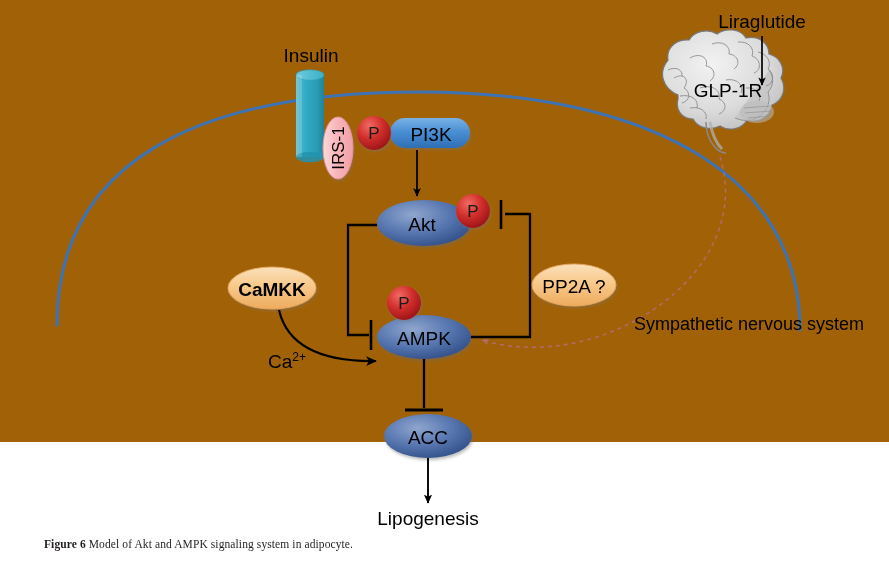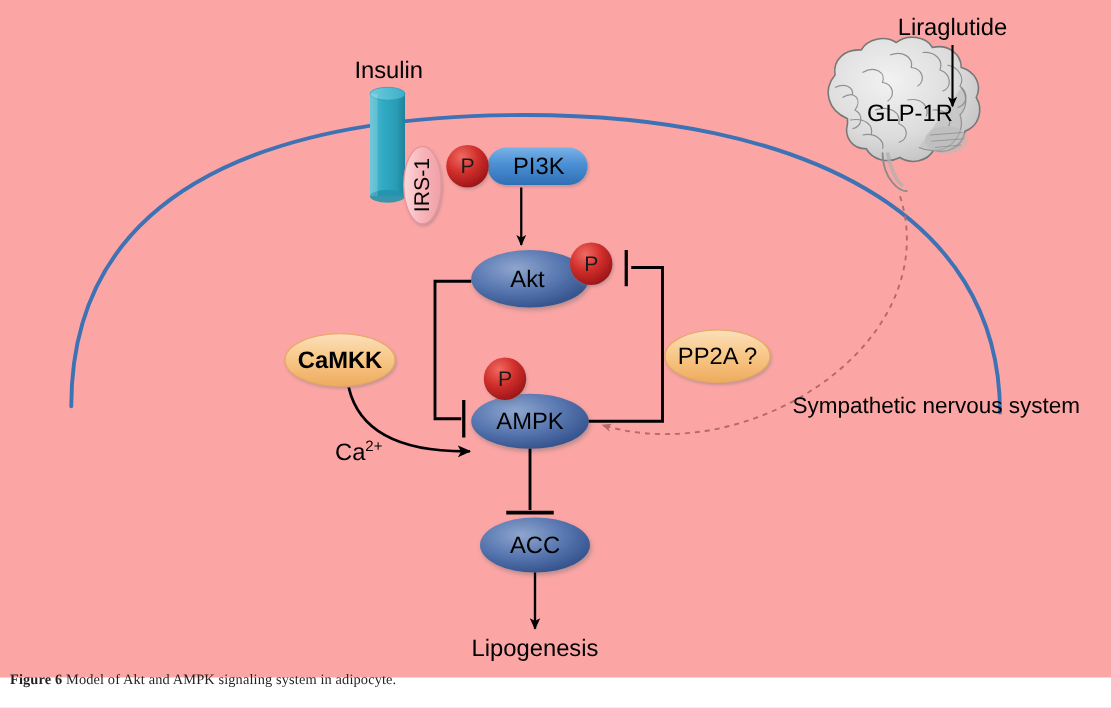--- a/index.html
+++ b/index.html
@@ -17,8 +17,8 @@
   #figure-root {
     position: relative;
     width: 889px;
-    height: 542px;
-    background: #fca5a5;
+    height: 442px;
+    background: #a16207;
   }
   #diagram-svg {
     position: absolute;

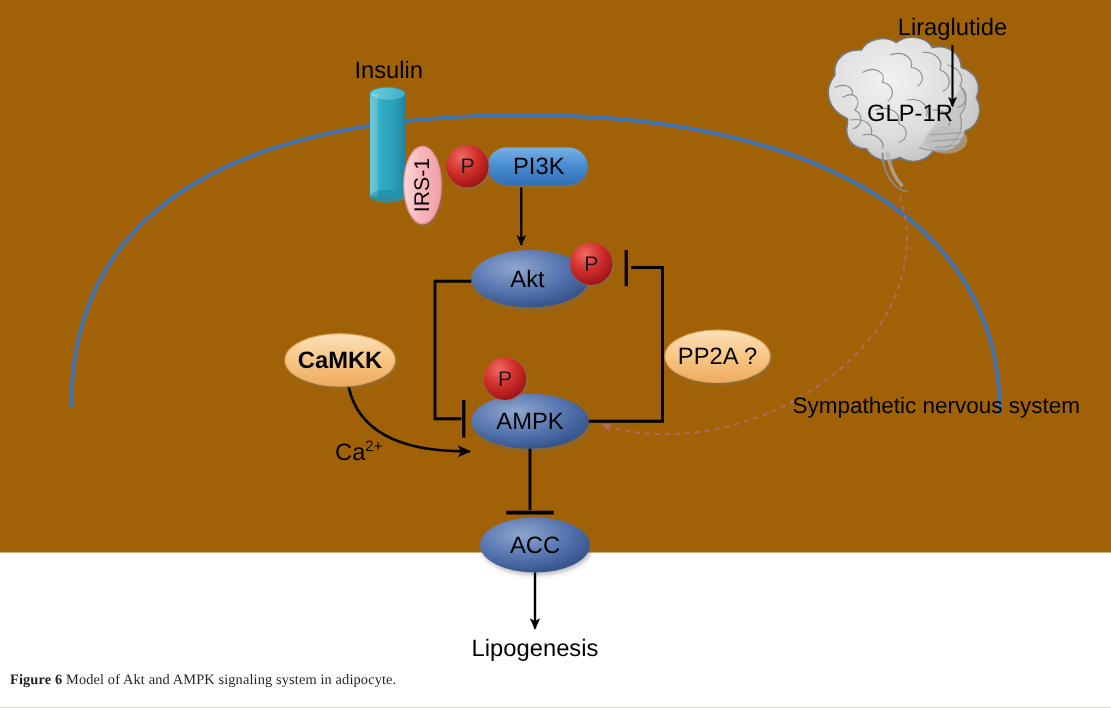--- a/index.html
+++ b/index.html
@@ -39,6 +39,7 @@
   }
   .cap-wrap .cap-label {
     font-weight: bold;
+    margin-left: 36px;
   }
   .cap-wrap .cap-text {
     font-weight: normal;

